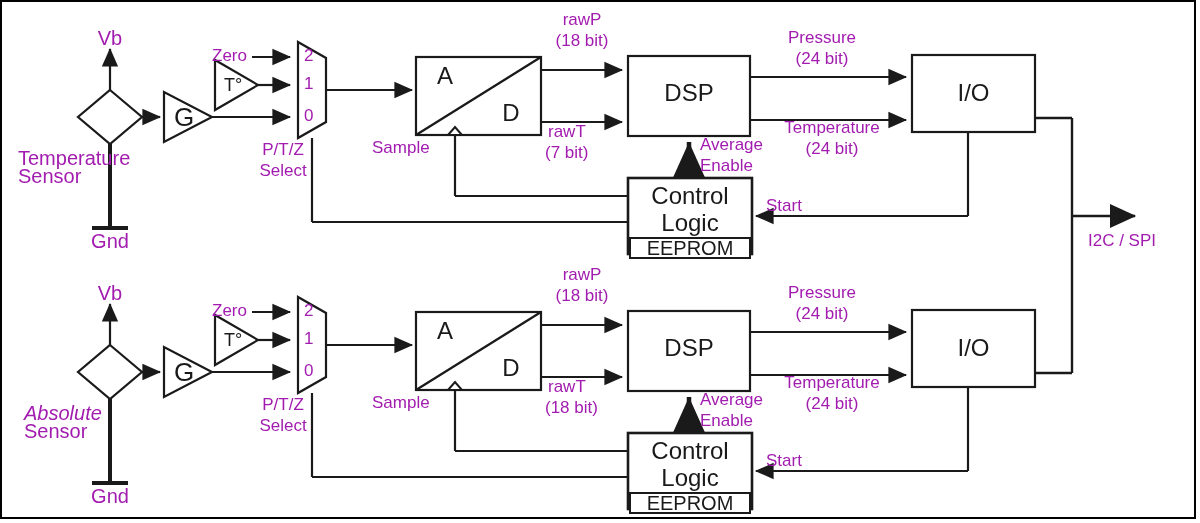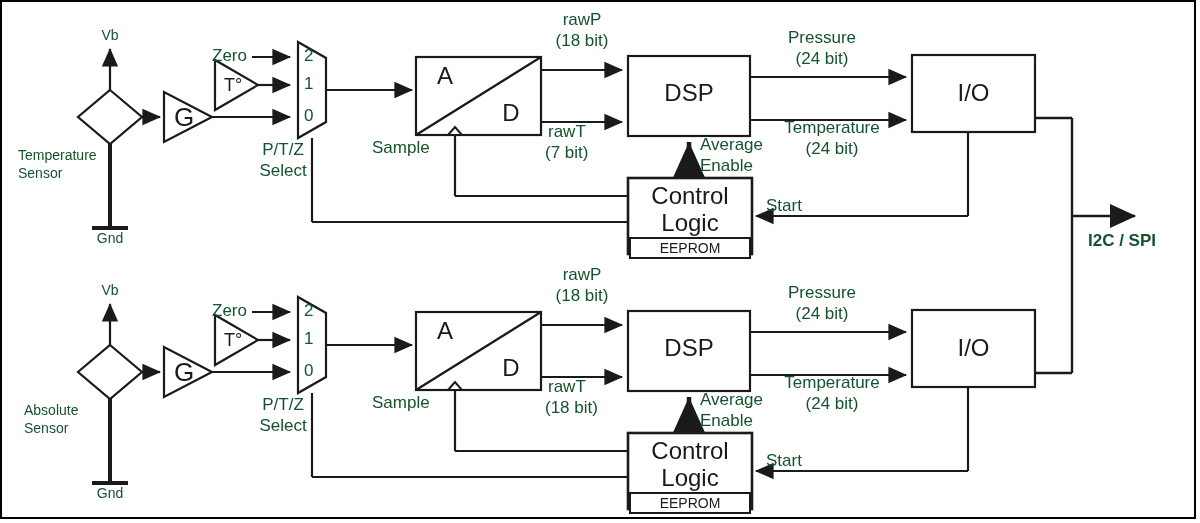--- a/index.html
+++ b/index.html
@@ -47,7 +47,7 @@
 
   .lbl {
     position: absolute;
-    color: #14532d;
+    color: #a21caf;
     white-space: nowrap;
     line-height: 1.15;
     font-family: "Liberation Sans", sans-serif;

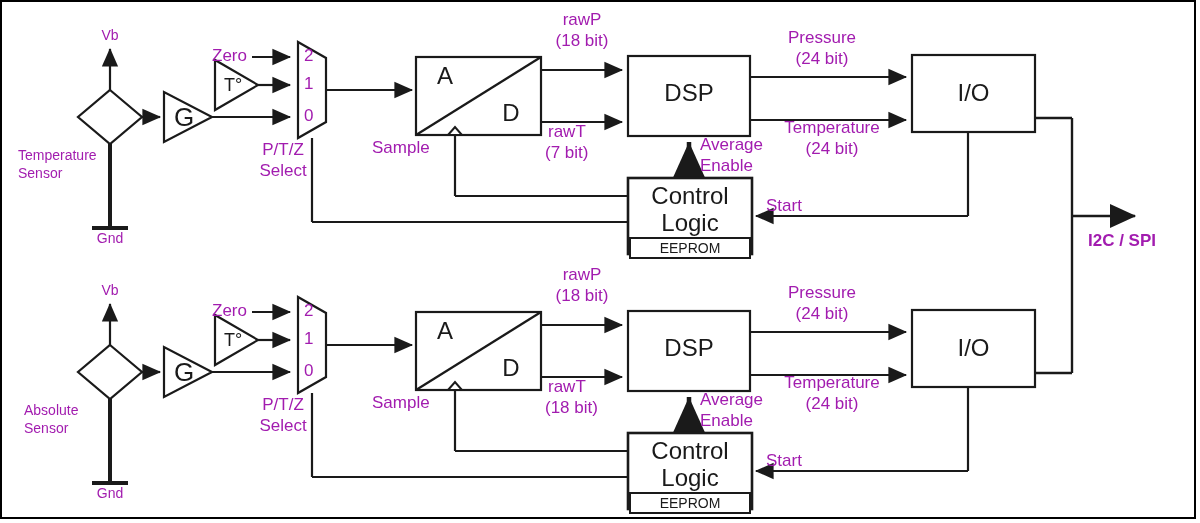--- a/index.html
+++ b/index.html
@@ -54,7 +54,7 @@
   }
   .lbl.c { transform: translateX(-50%); text-align: center; }
 
-  .t-sm { font-size: 14px; }
+  .t-sm { font-size: 20px; }
   .t-md { font-size: 17px; }
   .t-lg { font-size: 18px; }
   .t-xl { font-size: 26px; }

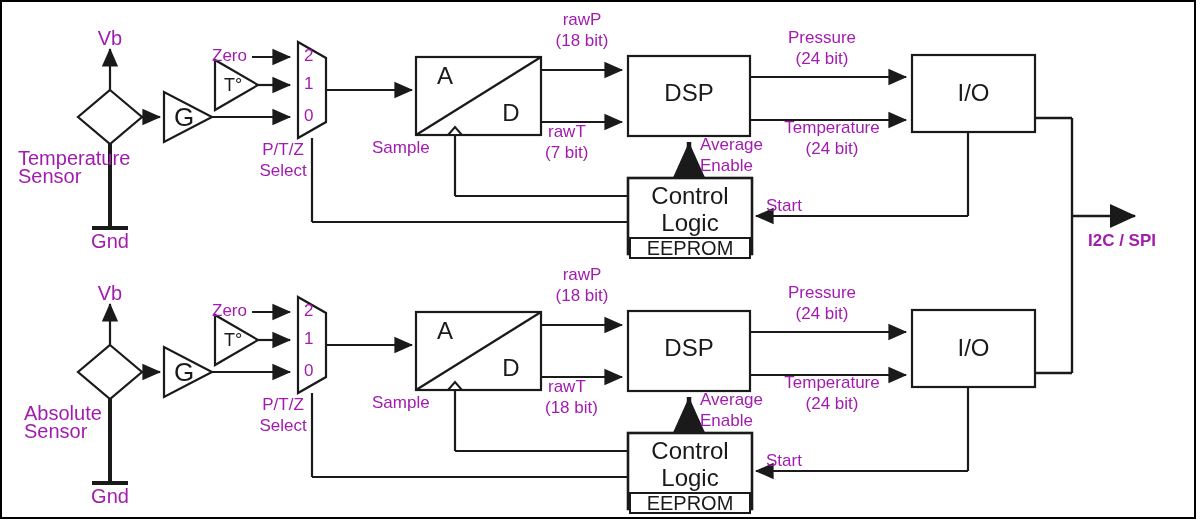--- a/index.html
+++ b/index.html
@@ -26,7 +26,7 @@
   .stage {
     position: absolute;
     left: 0; top: 0;
-    width: 1200px; height: 523px; font-weight: bold;
+    width: 1200px; height: 523px;
   }
   .half { position: absolute; left: 0; width: 1200px; height: 265px; }
   #half-top { top: 0px; }

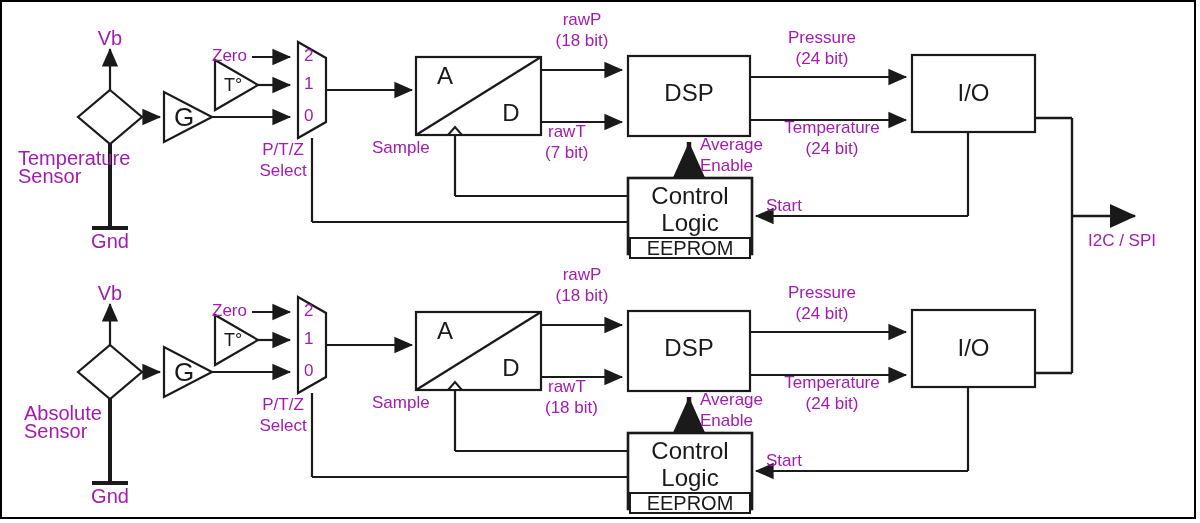--- a/index.html
+++ b/index.html
@@ -232,7 +232,7 @@
 
     <div class="lbl t-sm c" style="left:110px; top:27px;">Vb</div>
     <div class="lbl t-sm c" style="left:110px; top:230px;">Gnd</div>
-    <div class="lbl t-sm" style="left:24px; top:147px;">Absolute</div>
+    <div class="lbl t-sm" style="left:24px; top:147px;font-style:italic;">Absolute</div>
     <div class="lbl t-sm" style="left:24px; top:165px;">Sensor</div>
 
     <div class="boxlabel t-xl" style="left:164px; top:100px; width:40px; height:34px;">G</div>

